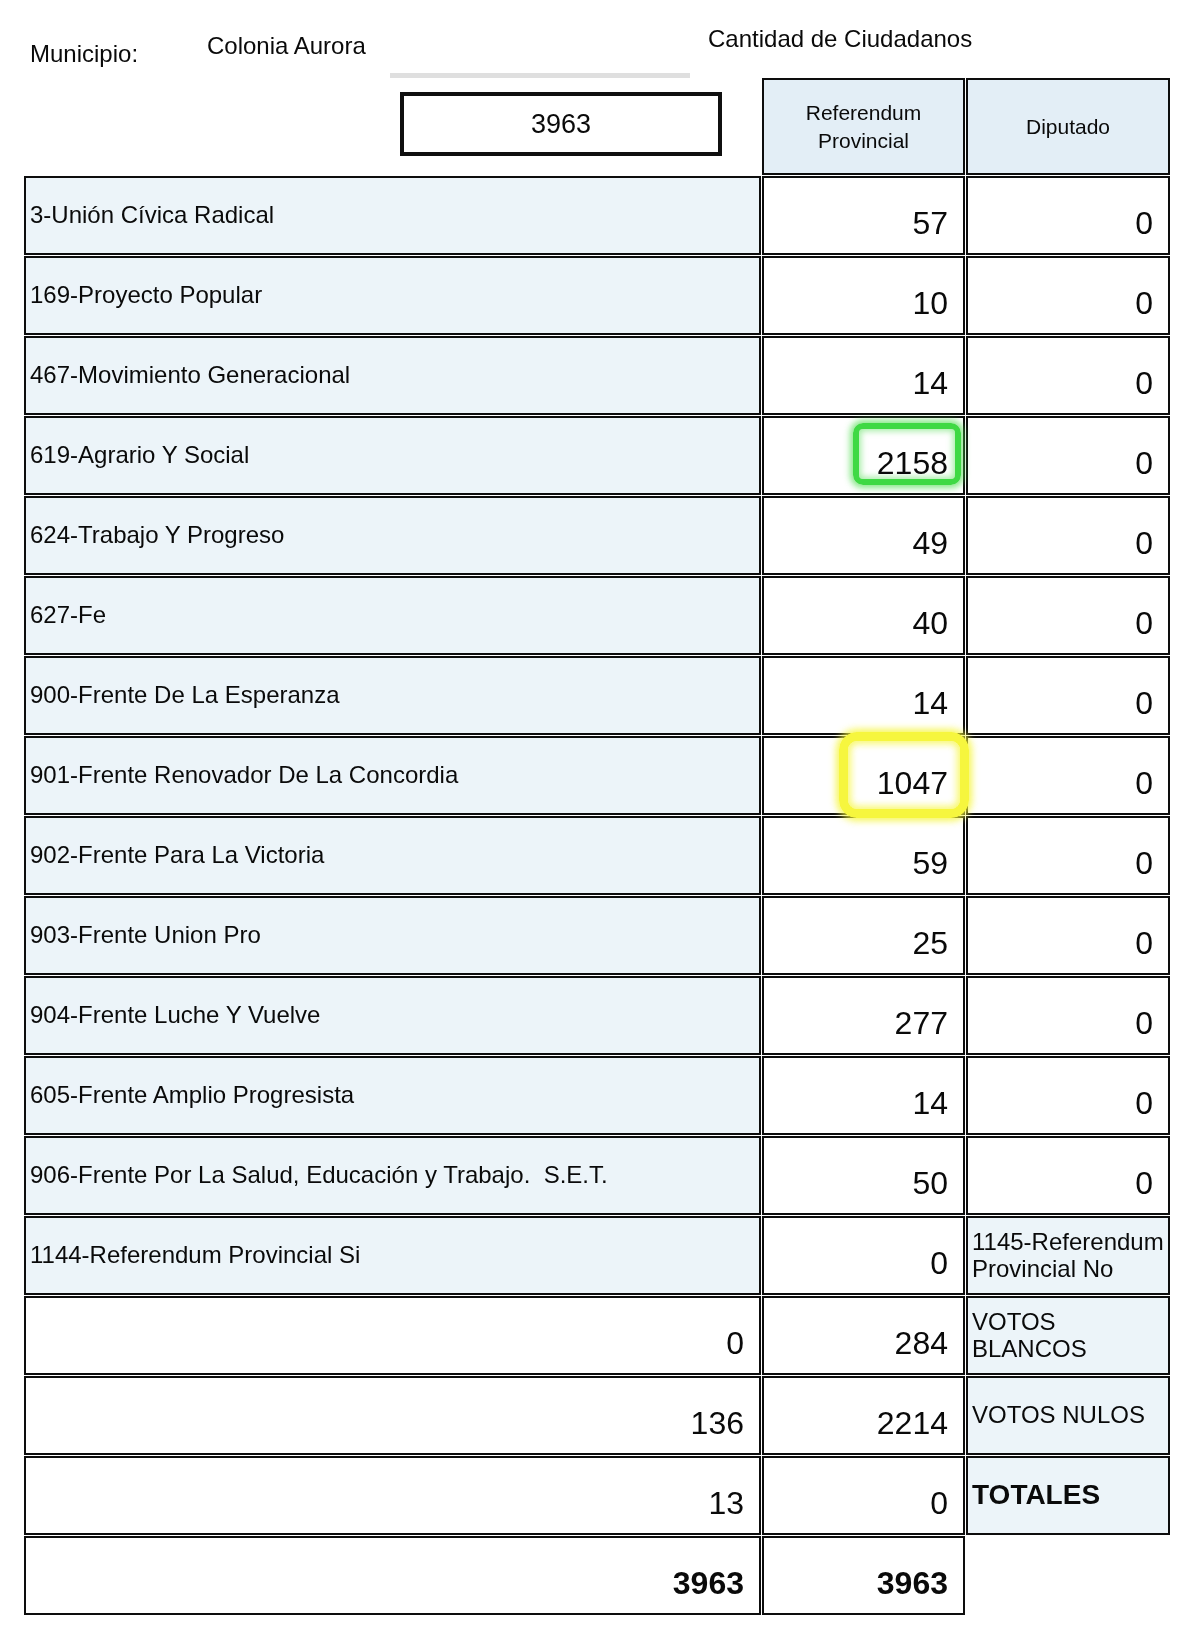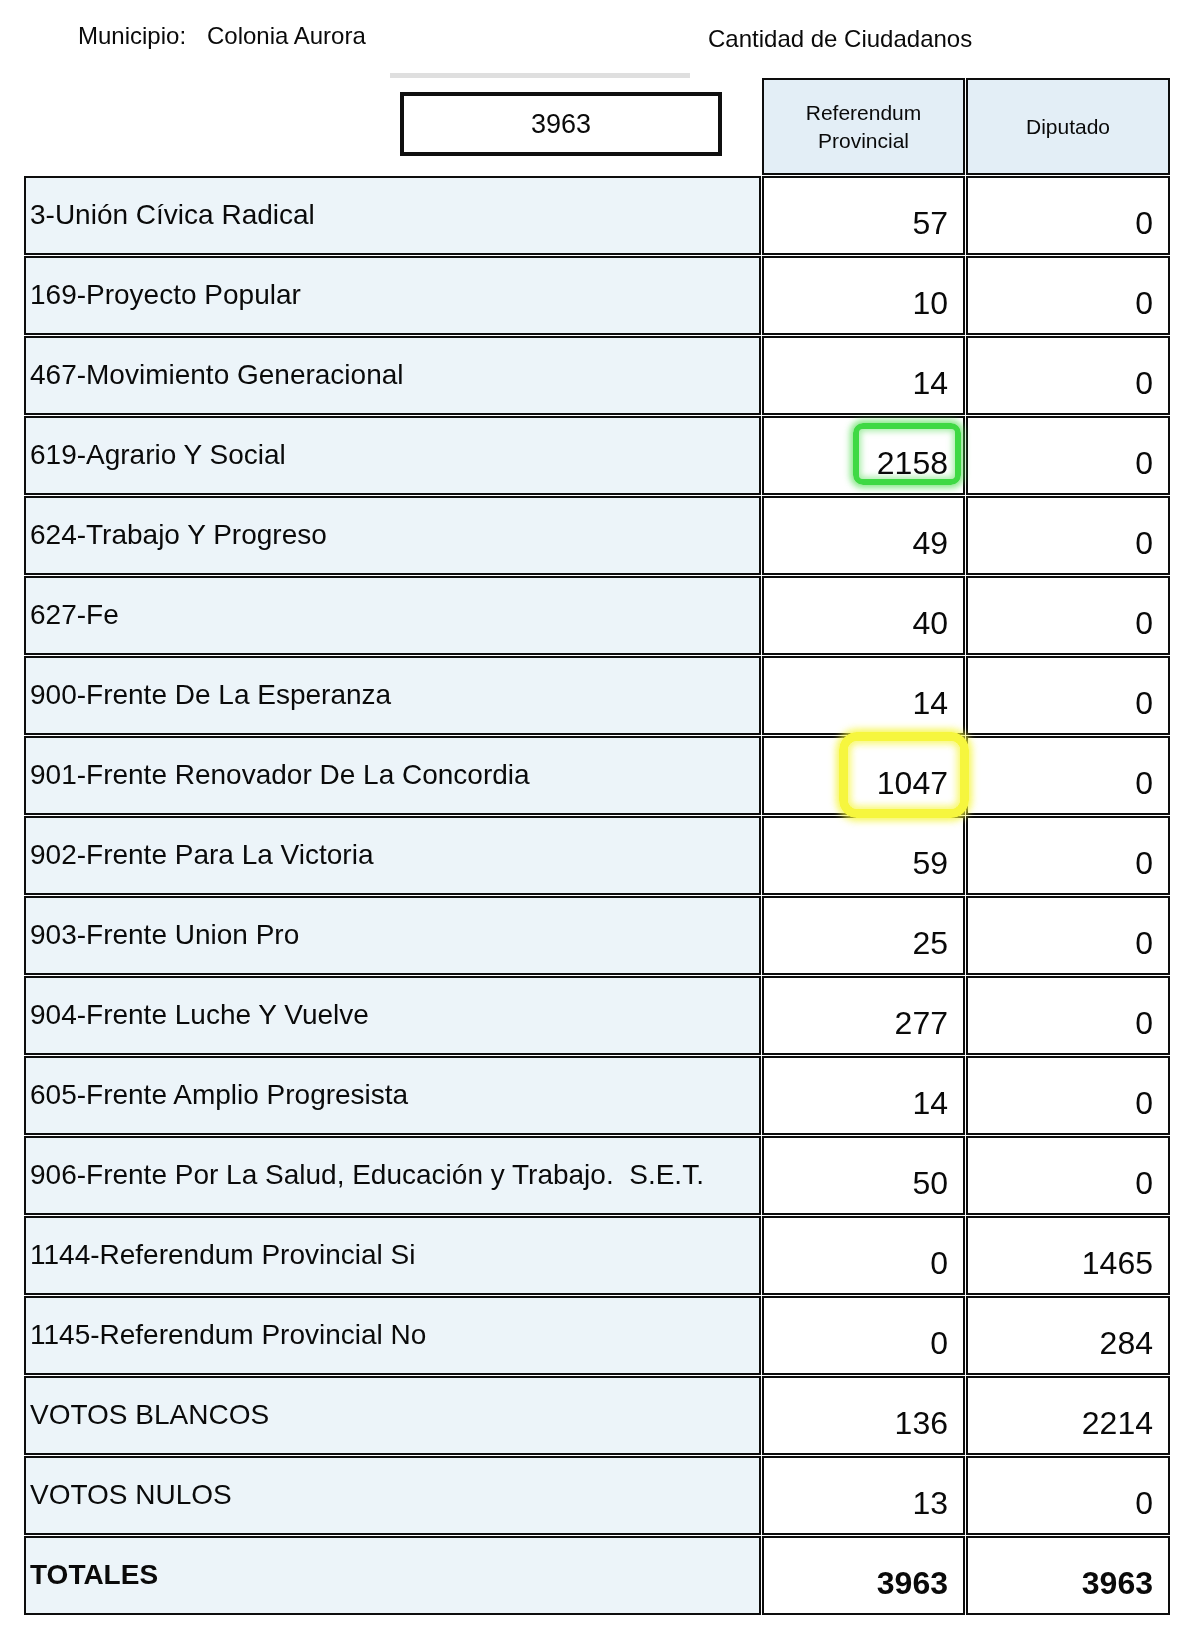--- a/index.html
+++ b/index.html
@@ -84,7 +84,7 @@
 
 <div>
 
-  <span class="top-text" style="left:30px; top:22px;margin-left:48px;">Municipio:</span>
+  <span class="top-text" style="left:30px; top:40px;">Municipio:</span>
 
   <span class="top-text" style="left:207px; top:22px;">Colonia Aurora</span>
 

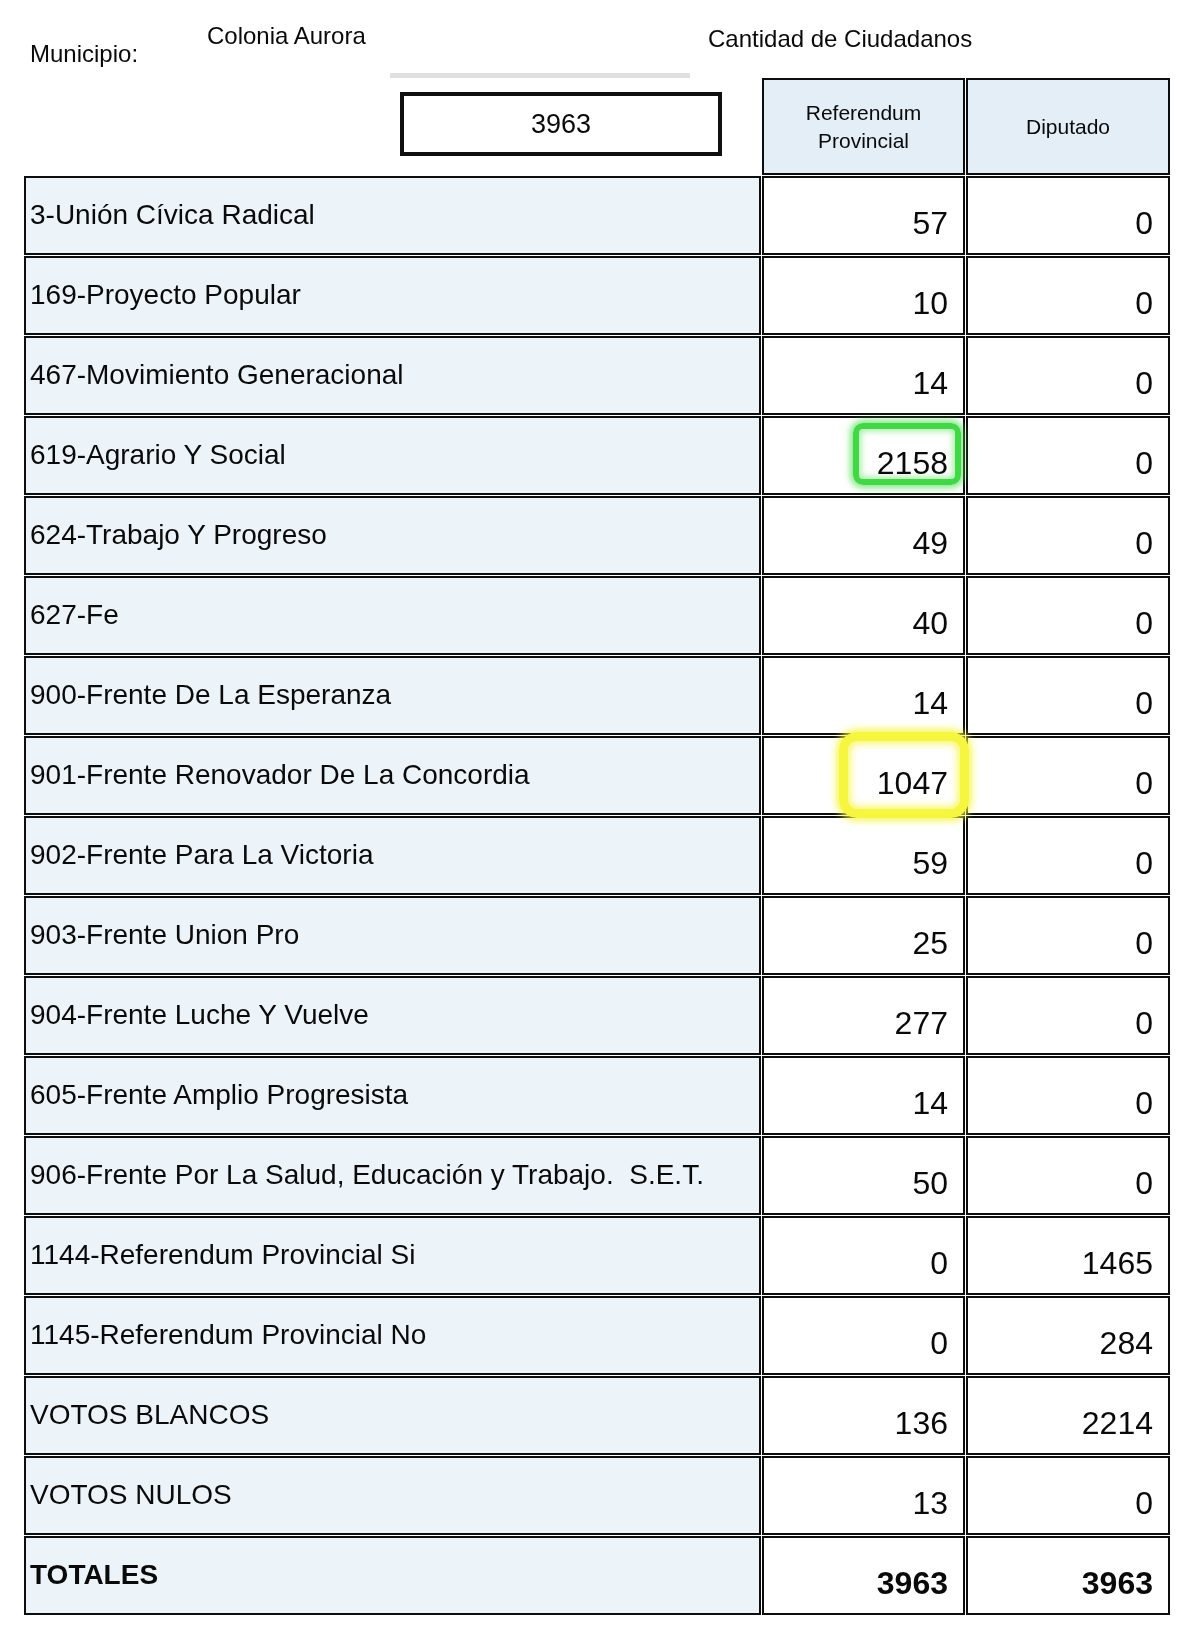--- a/index.html
+++ b/index.html
@@ -86,7 +86,7 @@
 
   <span class="top-text" style="left:30px; top:40px;">Municipio:</span>
 
-  <span class="top-text" style="left:207px; top:22px;">Colonia Aurora</span>
+  <span class="top-text" style="left:207px; top:32px;">Colonia Aurora</span>
 
   <span class="top-text" style="left:708px; top:25px;">Cantidad de Ciudadanos</span>
 

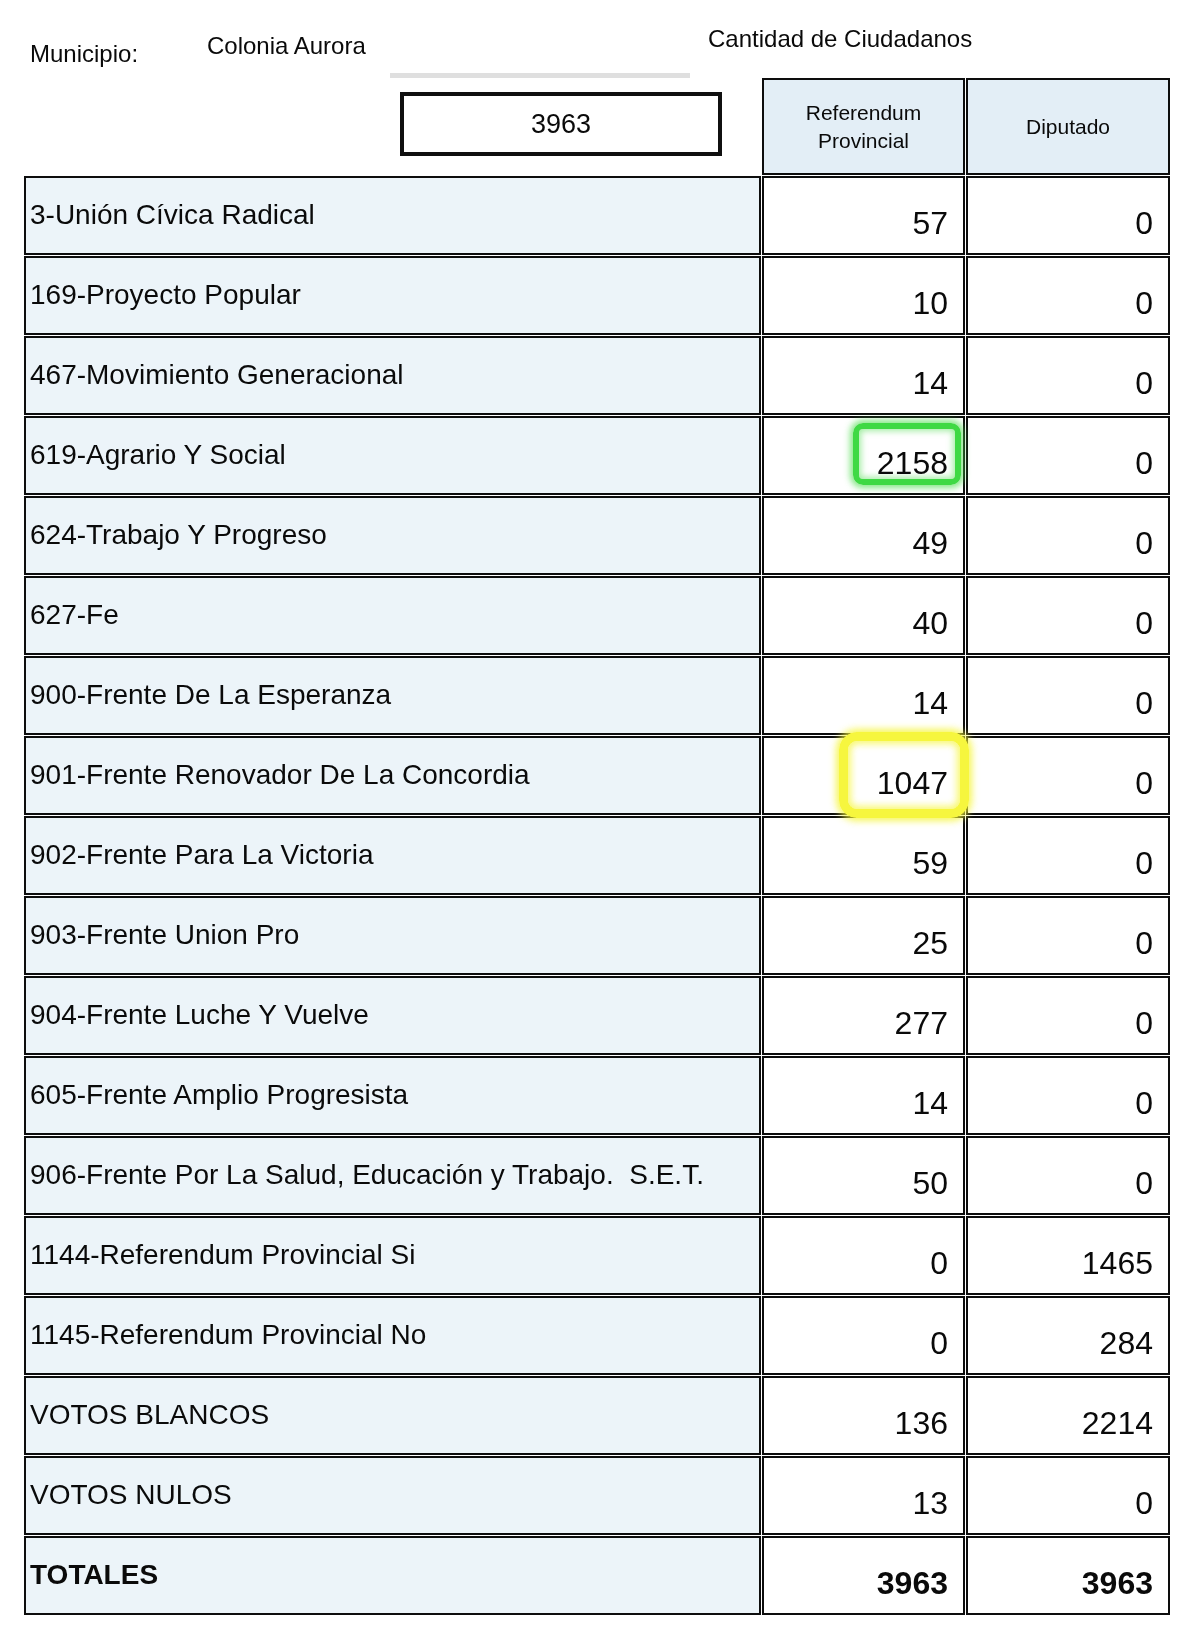--- a/index.html
+++ b/index.html
@@ -53,7 +53,7 @@
   }
   .lbl {
     background: #ecf4f9;
-    font-size: 28px; padding-left: 4px;
+    font-size: 24px; padding-left: 4px;
     white-space: pre-wrap; line-height: 1.1;
   }
   .val {

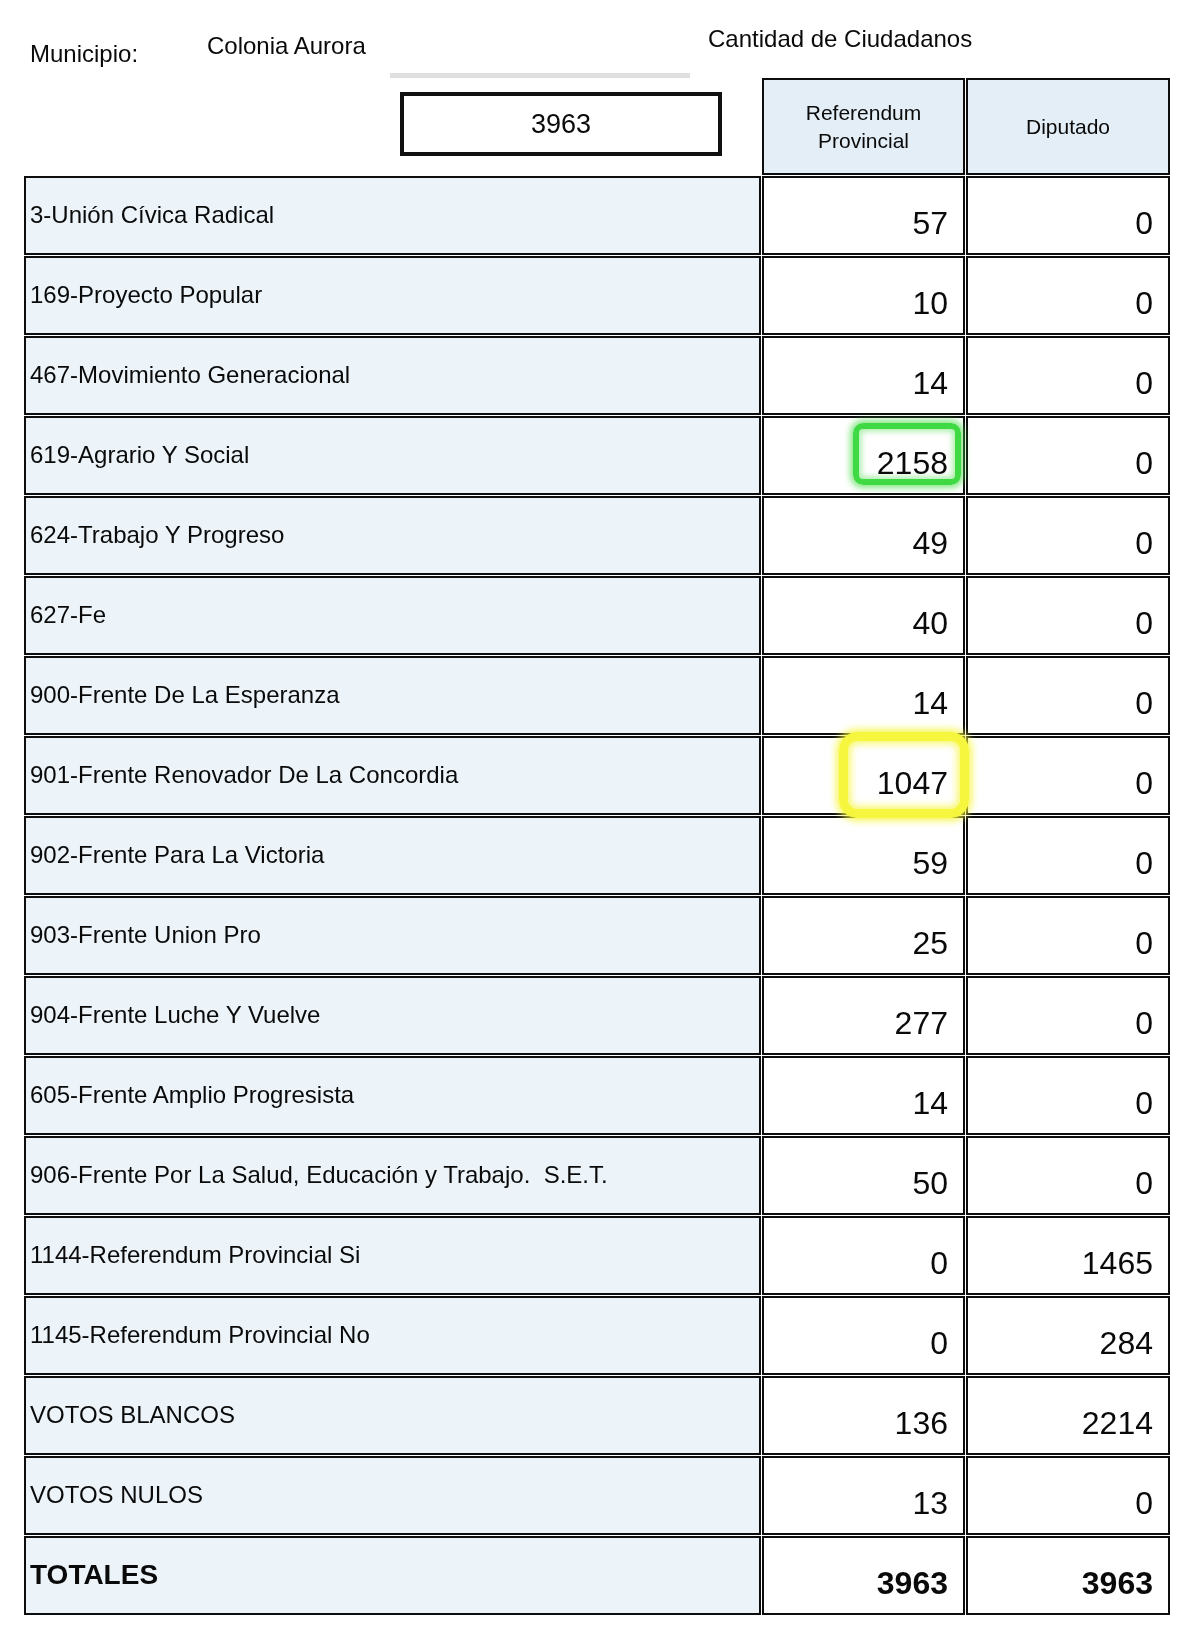--- a/index.html
+++ b/index.html
@@ -198,9 +198,6 @@
       <div class="cell val">
         <span class="num">0</span>
       </div>
-      <div class="cell val">
-        <span class="num">1465</span>
-      </div>
       <div class="cell lbl">1145-Referendum Provincial No</div>
       <div class="cell val">
         <span class="num">0</span>

